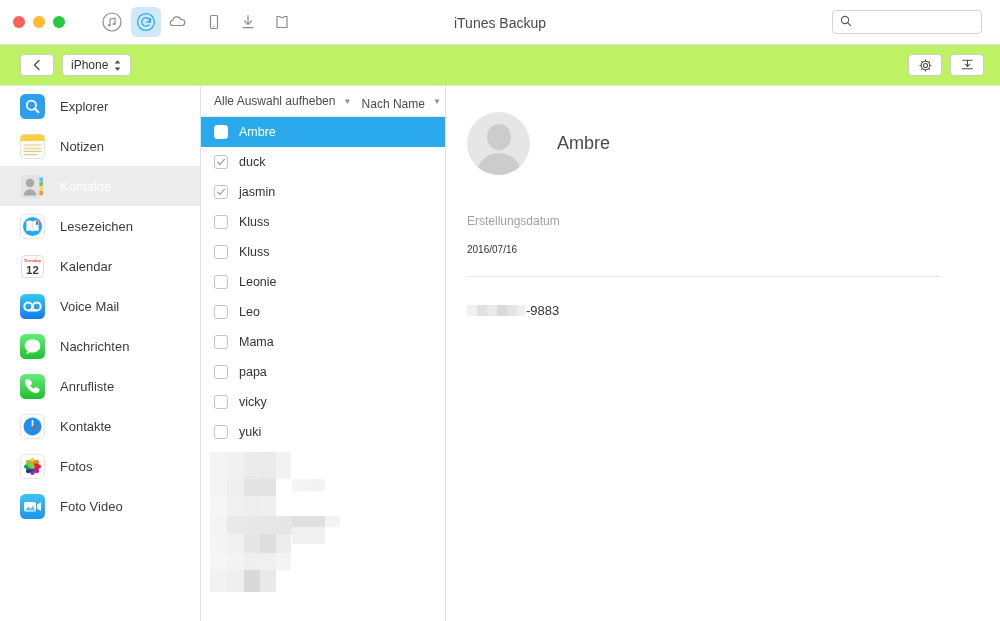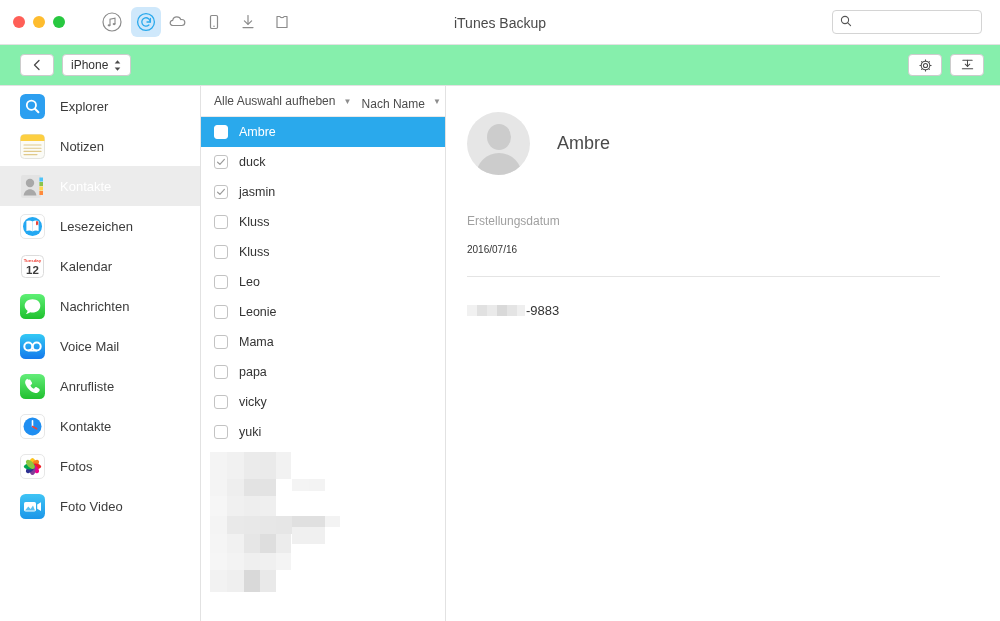--- a/index.html
+++ b/index.html
@@ -53,7 +53,7 @@
   
   .subbar {
     position:absolute; top:45px; left:0; width:1000px; height:41px;
-    background:#86efac; border-bottom:1px solid #e2e2e2;
+    background:#bef264; border-bottom:1px solid #e2e2e2;
     display:flex; align-items:center;
   }
   .btn-plain {

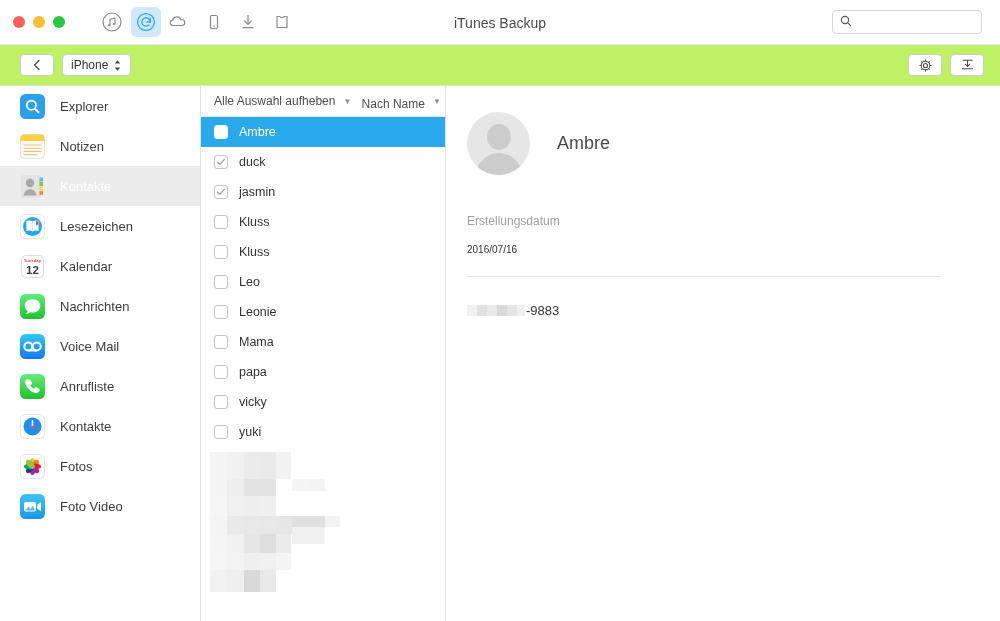--- a/index.html
+++ b/index.html
@@ -459,11 +459,11 @@
     </div>
     <div class="list-row">
       <span class="cbox"></span>
+      <span>Leonie</span>
+    </div>
+    <div class="list-row">
+      <span class="cbox"></span>
       <span>Leo</span>
-    </div>
-    <div class="list-row">
-      <span class="cbox"></span>
-      <span>Leonie</span>
     </div>
     <div class="list-row">
       <span class="cbox"></span>

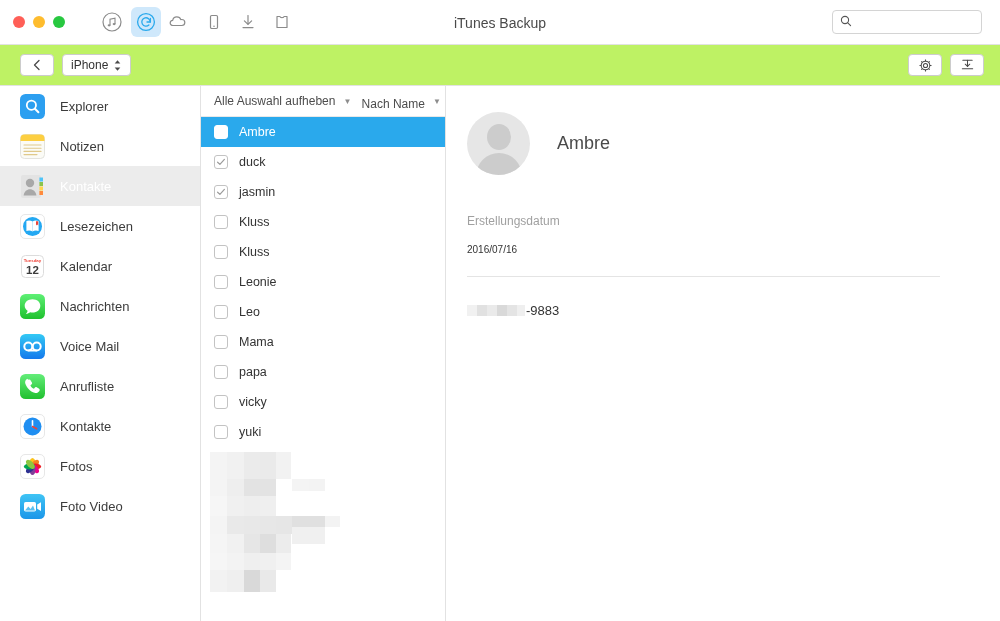--- a/index.html
+++ b/index.html
@@ -318,22 +318,6 @@
       <span class="sicon">
         <svg width="27" height="27" viewBox="0 0 27 27">
           <defs>
-              <linearGradient id="msg" x1="0" y1="0" x2="0" y2="1">
-            <stop offset="0" stop-color="#5ef075"></stop>
-                <stop offset="1" stop-color="#1fc12e"></stop>
-          </linearGradient>
-            </defs>
-          <rect x="1" y="1" width="25" height="25" rx="5.5" fill="url(#msg)"></rect>
-          <path d="M13.5 6.3 c-4.5 0 -7.8 2.8 -7.8 6.4 0 2 1.1 3.8 2.9 5 -0.2 1.3 -0.9 2.4 -1.7 3.2 1.8 -0.2 3.3 -0.9 4.3 -1.7 0.7 0.2 1.5 0.3 2.3 0.3 4.5 0 7.8 -2.8 7.8 -6.8 0 -3.6 -3.3 -6.4 -7.8 -6.4 Z" fill="#fff"></path>
-        </svg>
-      </span>
-      <span class="label">Nachrichten</span>
-    </div>
-
-    <div class="side-item">
-      <span class="sicon">
-        <svg width="27" height="27" viewBox="0 0 27 27">
-          <defs>
               <linearGradient id="vmg" x1="0" y1="0" x2="0" y2="1">
             <stop offset="0" stop-color="#33c9f5"></stop>
                 <stop offset="1" stop-color="#1479ec"></stop>
@@ -346,6 +330,22 @@
         </svg>
       </span>
       <span class="label">Voice Mail</span>
+    </div>
+
+    <div class="side-item">
+      <span class="sicon">
+        <svg width="27" height="27" viewBox="0 0 27 27">
+          <defs>
+              <linearGradient id="msg" x1="0" y1="0" x2="0" y2="1">
+            <stop offset="0" stop-color="#5ef075"></stop>
+                <stop offset="1" stop-color="#1fc12e"></stop>
+          </linearGradient>
+            </defs>
+          <rect x="1" y="1" width="25" height="25" rx="5.5" fill="url(#msg)"></rect>
+          <path d="M13.5 6.3 c-4.5 0 -7.8 2.8 -7.8 6.4 0 2 1.1 3.8 2.9 5 -0.2 1.3 -0.9 2.4 -1.7 3.2 1.8 -0.2 3.3 -0.9 4.3 -1.7 0.7 0.2 1.5 0.3 2.3 0.3 4.5 0 7.8 -2.8 7.8 -6.8 0 -3.6 -3.3 -6.4 -7.8 -6.4 Z" fill="#fff"></path>
+        </svg>
+      </span>
+      <span class="label">Nachrichten</span>
     </div>
 
     <div class="side-item">

